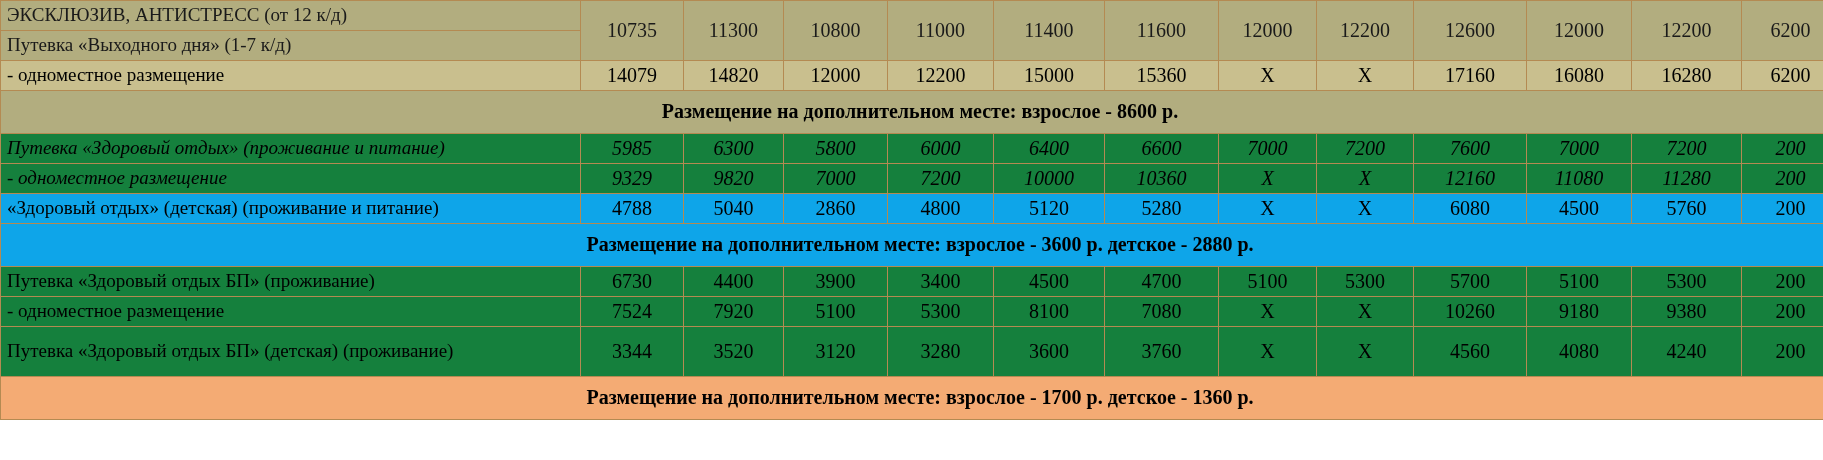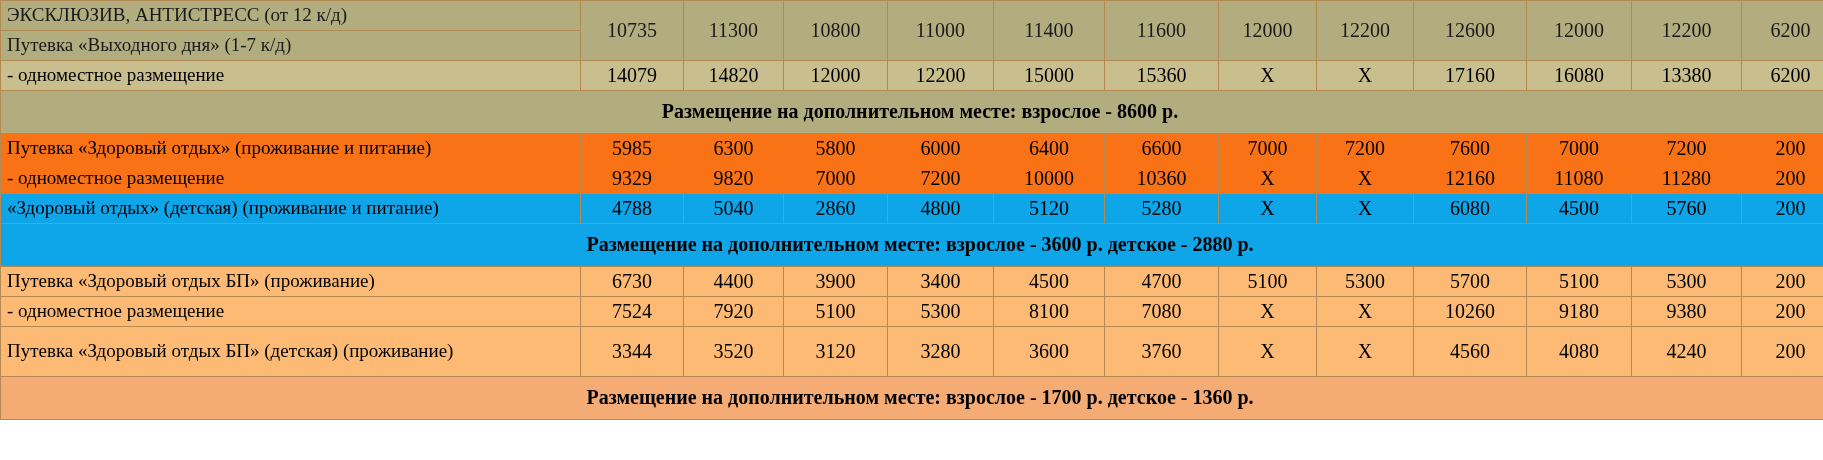--- a/index.html
+++ b/index.html
@@ -137,7 +137,7 @@
         <td class="num-cell tone-sand">X</td>
         <td class="num-cell tone-sand">17160</td>
         <td class="num-cell tone-sand">16080</td>
-        <td class="num-cell tone-sand">13380</td>
+        <td class="num-cell tone-sand">16280</td>
         <td class="num-cell tone-sand">6200</td>
       </tr>
 

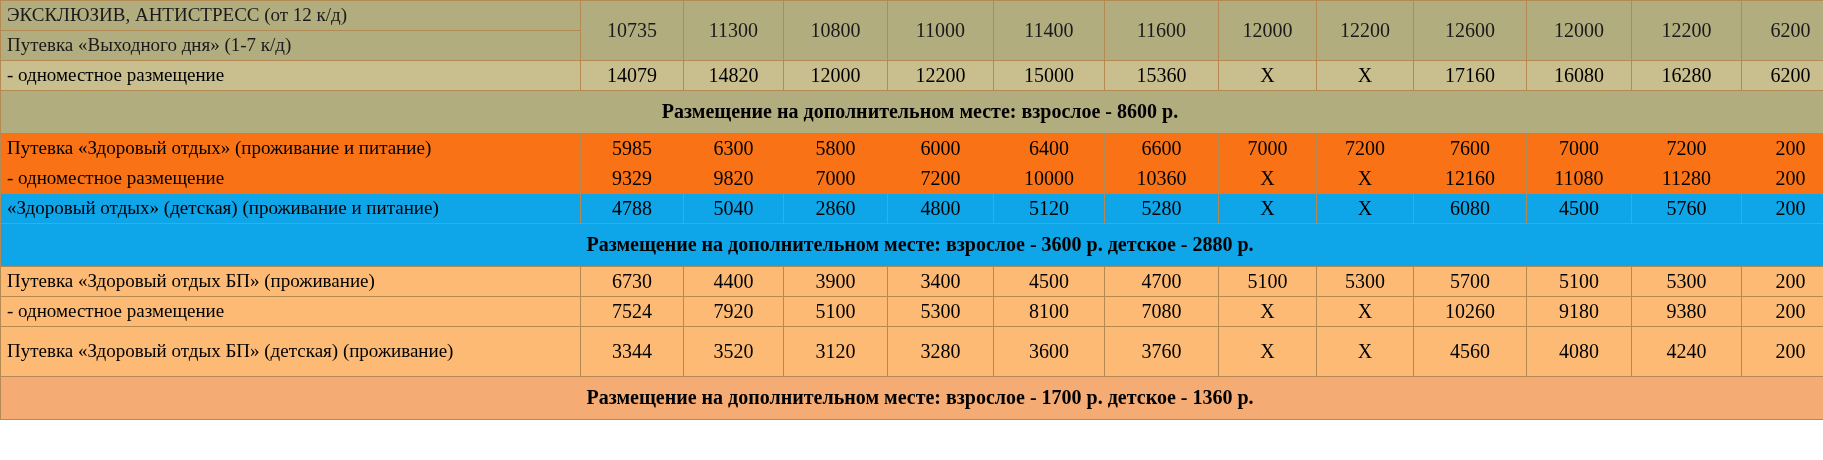--- a/index.html
+++ b/index.html
@@ -54,7 +54,8 @@
     background: #c9bf8e;
   }
   .tone-peach {
-    background: #f97316;
+    background: #15803d;
+    font-style: italic;
   }
   .tone-peach-dark {
     background: #0ea5e9;

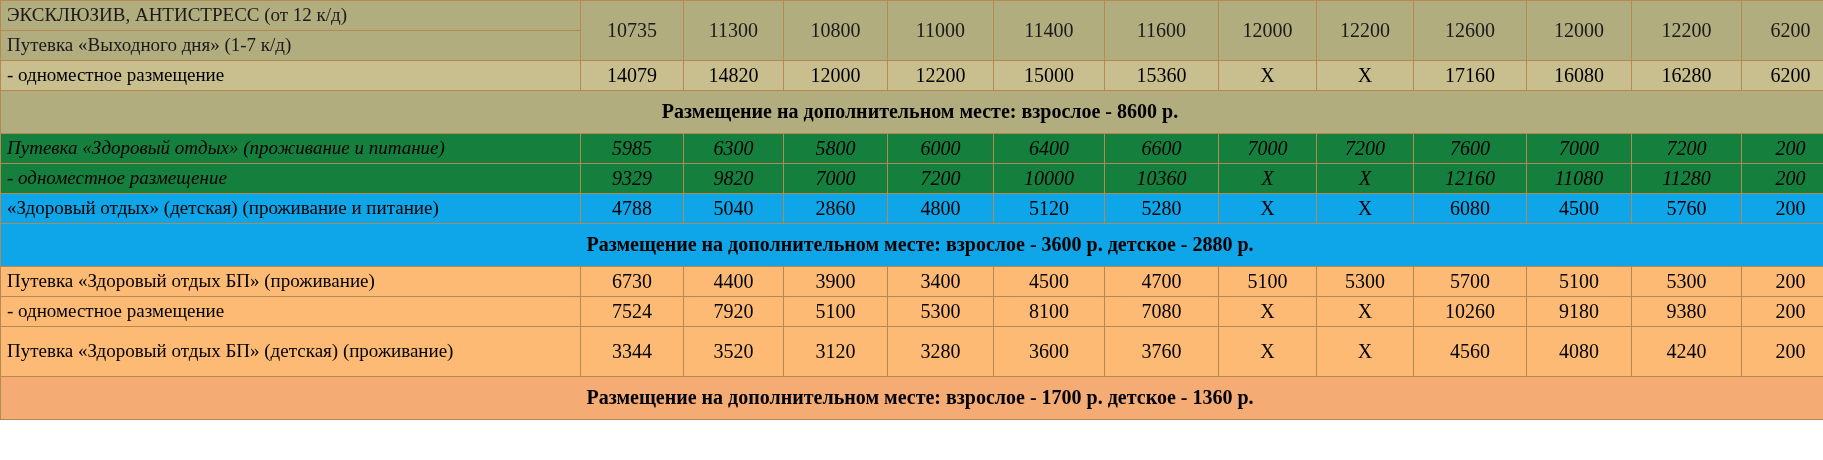--- a/index.html
+++ b/index.html
@@ -61,7 +61,7 @@
     background: #0ea5e9;
   }
   .tone-apricot {
-    background: #fdba74;
+    background: #15803d;
   }
   .tone-apricot-dark {
     background: #f4ab74;

